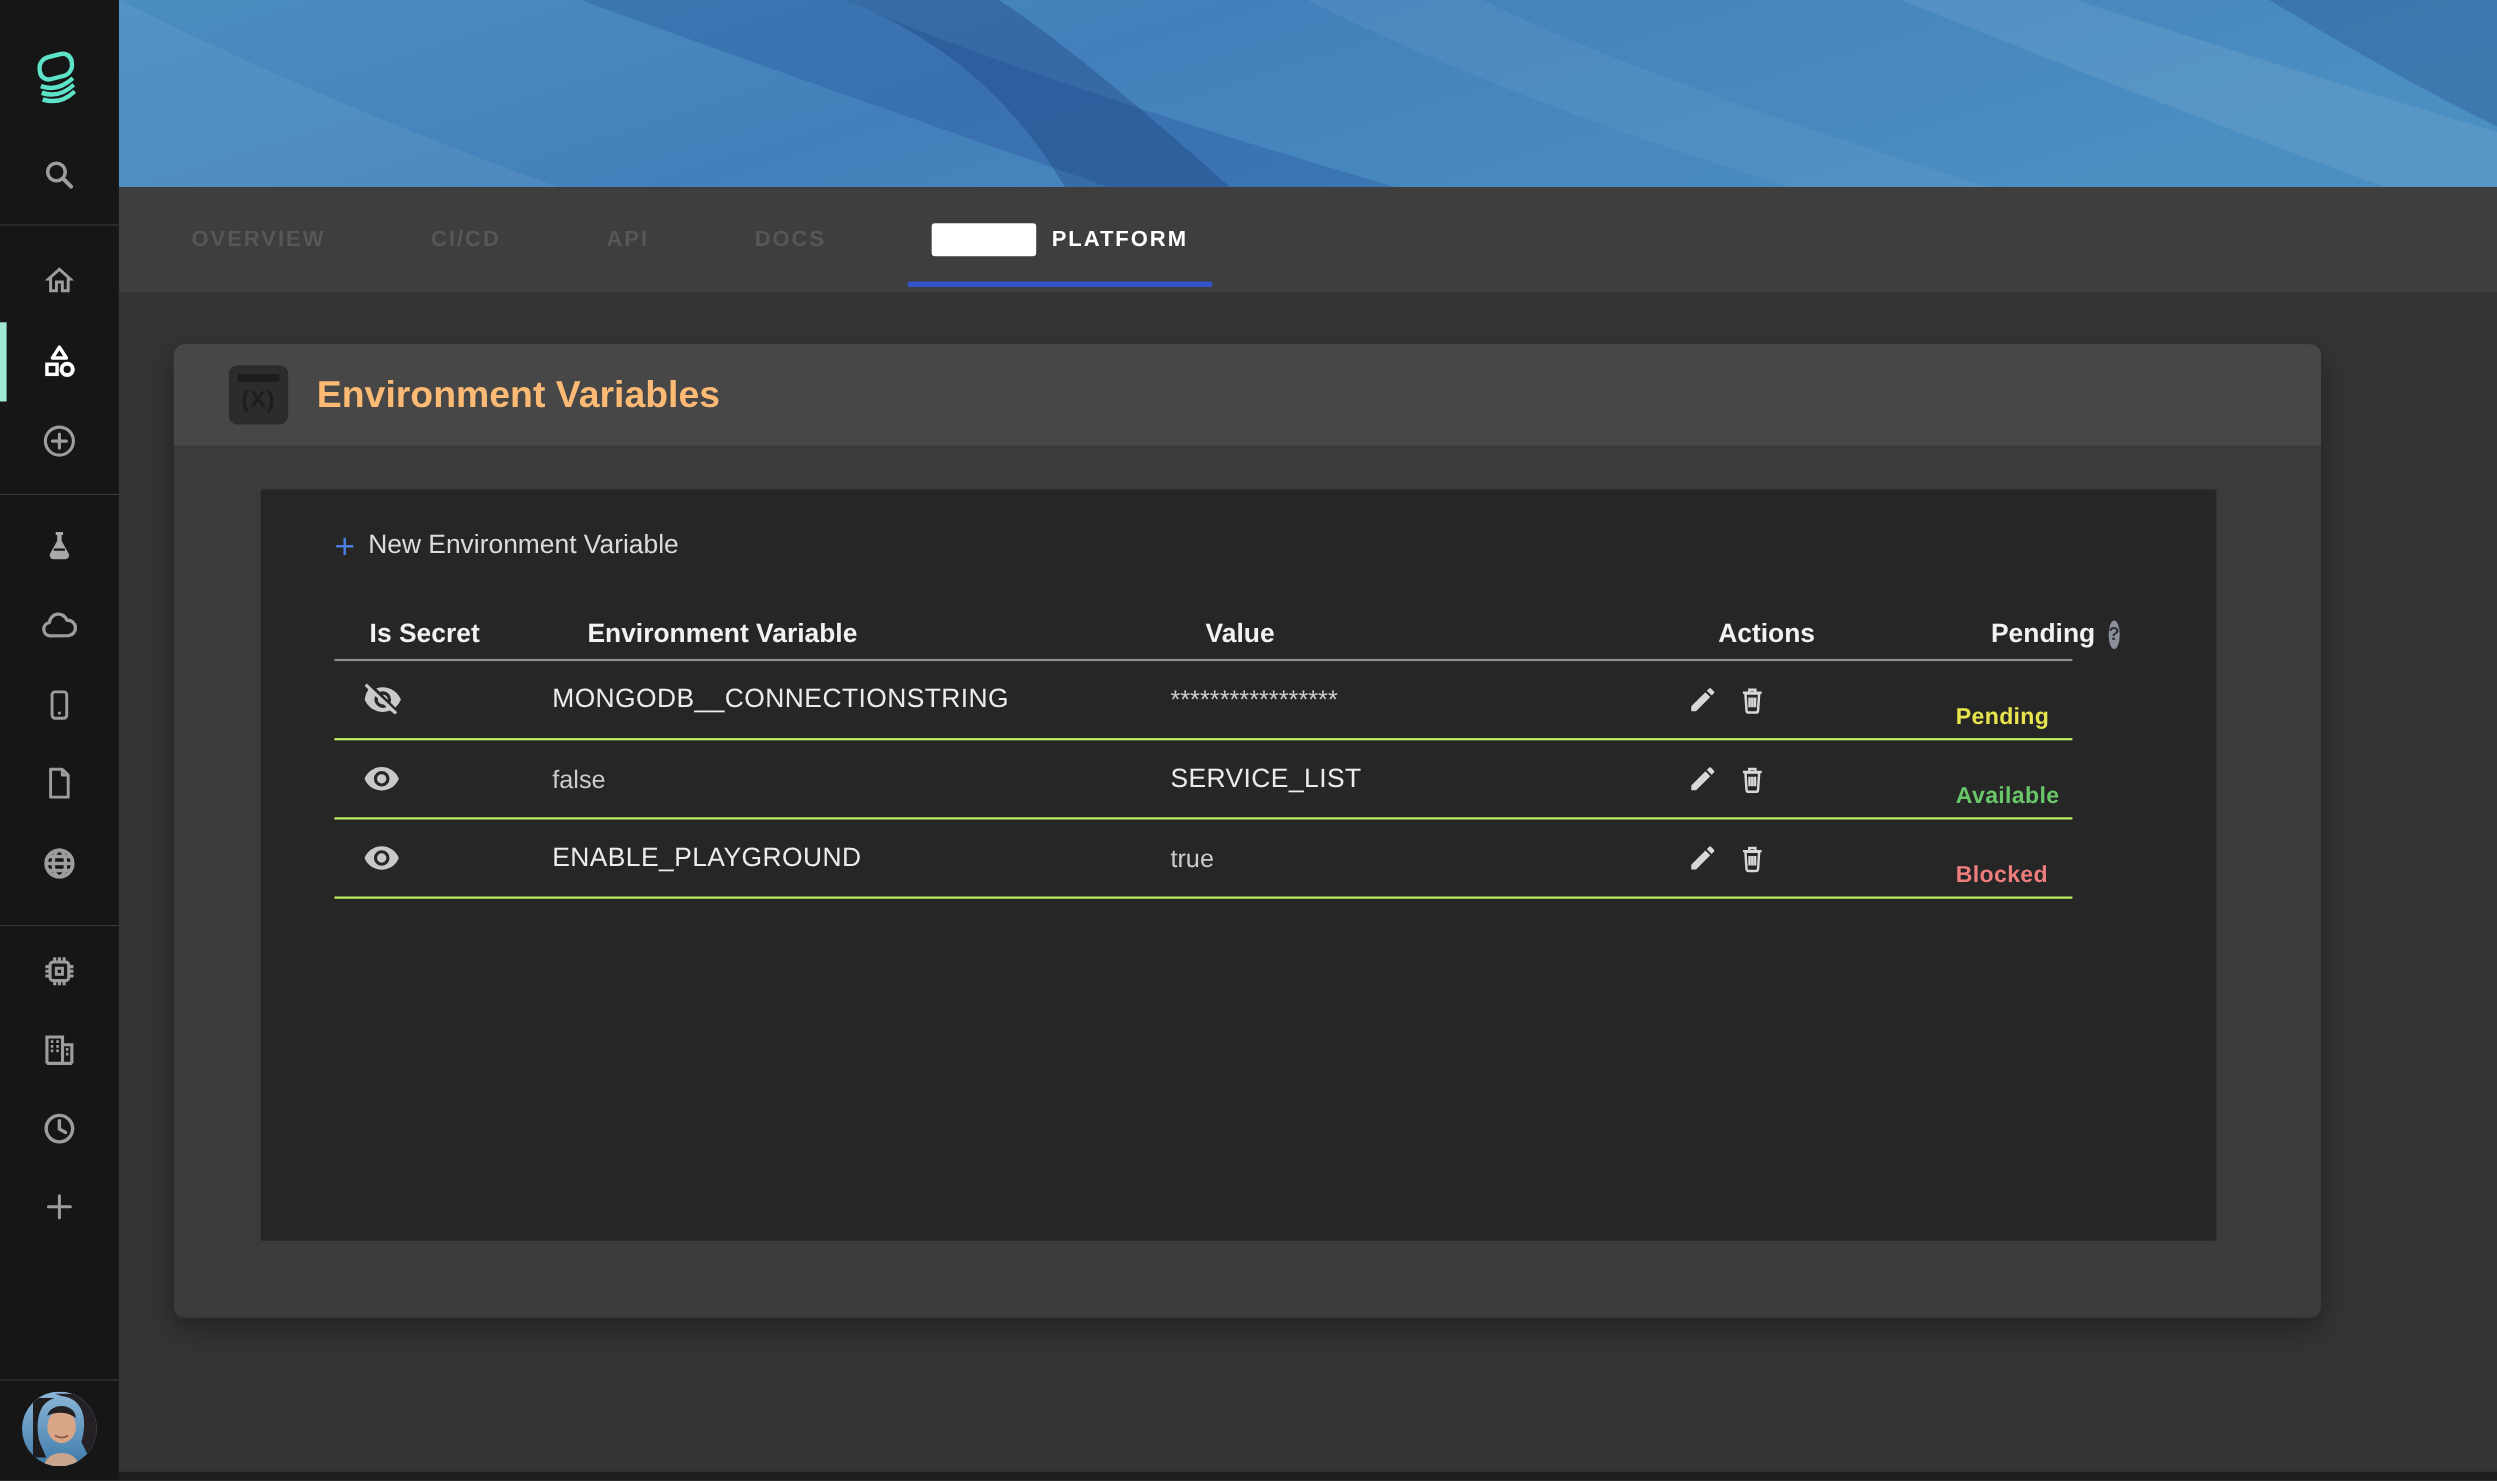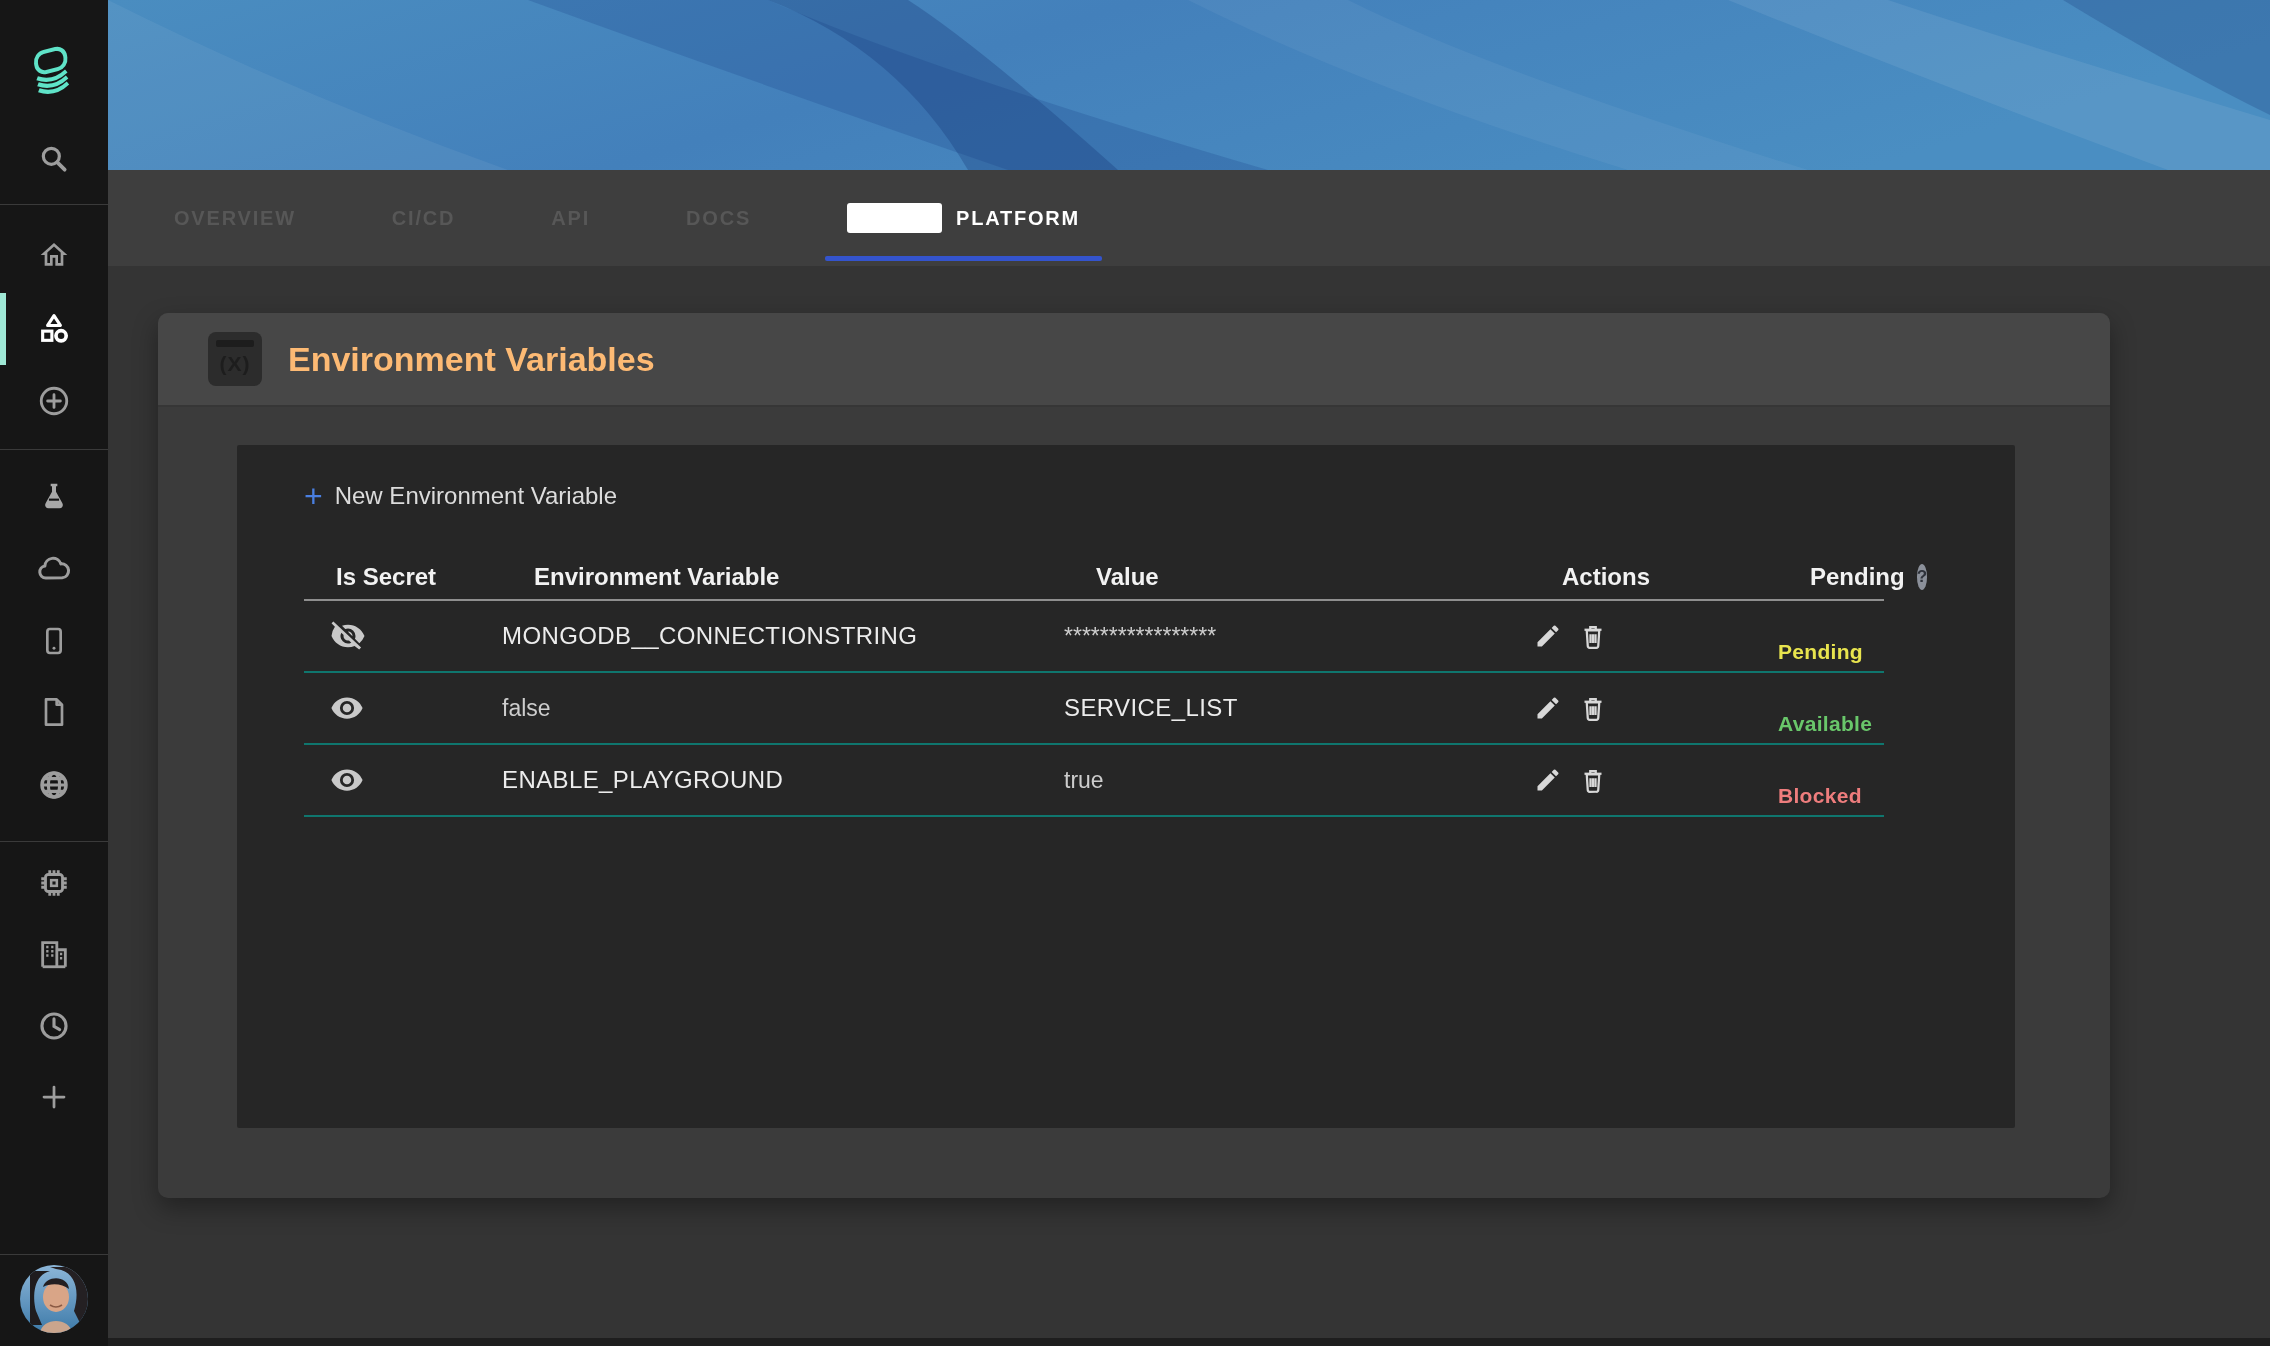--- a/index.html
+++ b/index.html
@@ -112,7 +112,7 @@
   }
   .t-head { height:46px; border-bottom:2px solid #8f8f8f; }
   .t-head .cell { font-size:24px; font-weight:bold; color:#f2f2f2;margin-left:32px; }
-  .t-body-row { height:72px; border-bottom:2px solid #0f766e; }
+  .t-body-row { height:72px; border-bottom:2px solid #bef264; }
   .cell { display:flex; align-items:center; }
   .cell-secret { padding-left:26px; }
   .cell-name { font-size:24px; color:#ececec; letter-spacing:0.4px; }

